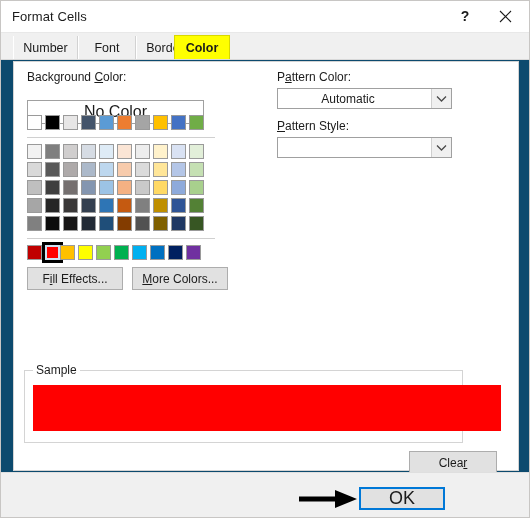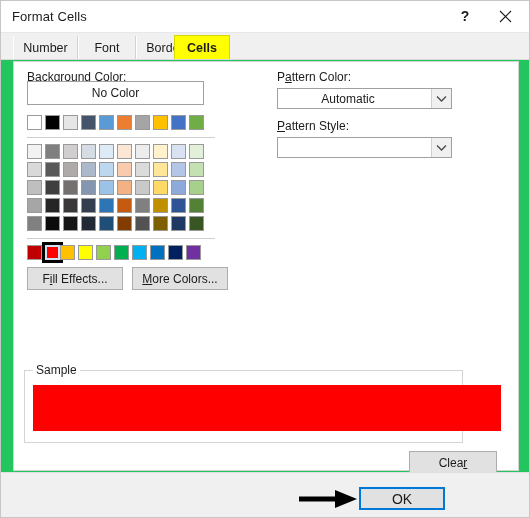--- a/index.html
+++ b/index.html
@@ -22,7 +22,7 @@
     height: 518px;
     box-sizing: border-box;
     border: 1px solid #c8c6c4;
-    background: #22c55e;
+    background: #0c4a6e;
   }
 
   

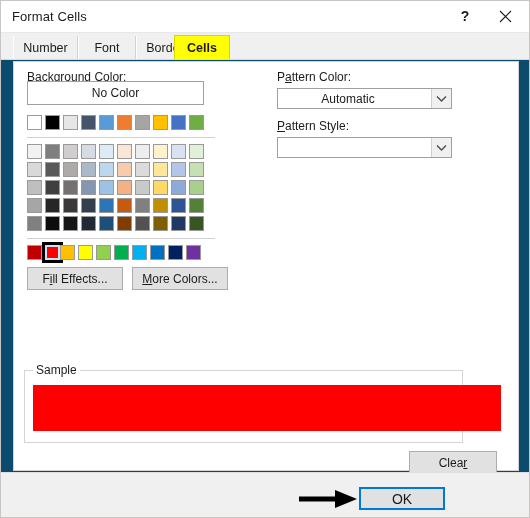--- a/index.html
+++ b/index.html
@@ -312,7 +312,7 @@
     <div class="tab" id="tab-0" style="left:12px; width:65px;">Number</div>
     <div class="tab" id="tab-1" style="left:77px; width:58px;">Font</div>
     <div class="tab" id="tab-2" style="left:135px; width:58px;">Border</div>
-    <div class="tab selected" id="tab-3" style="left:173px; width:56px;">Cells</div>
+    <div class="tab selected" id="tab-3" style="left:173px; width:56px;">Color</div>
   </div>
 
   <div id="panel">

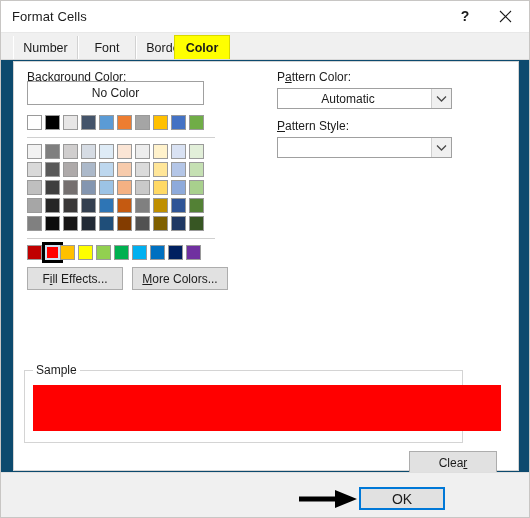--- a/index.html
+++ b/index.html
@@ -112,7 +112,7 @@
   #no-color-button {
     position: absolute;
     left: 13px;
-    top: 19px;
+    top: 38px;
     width: 177px;
     height: 24px;
     box-sizing: border-box;
@@ -121,7 +121,7 @@
     display: flex;
     align-items: center;
     justify-content: center;
-    font-size: 12px;
+    font-size: 16px;
     color: #1b1b1b;
     cursor: default;
   }

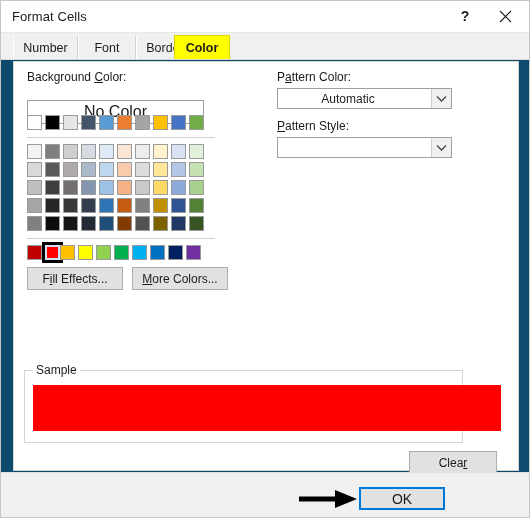--- a/index.html
+++ b/index.html
@@ -262,7 +262,7 @@
     display: flex;
     align-items: center;
     justify-content: center;
-    font-size: 14px;
+    font-size: 18px;
     color: #1b1b1b;
     cursor: default;
   }

